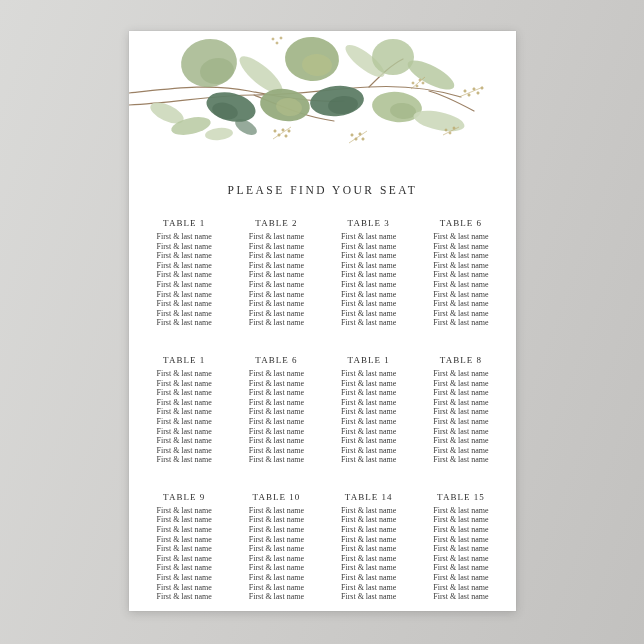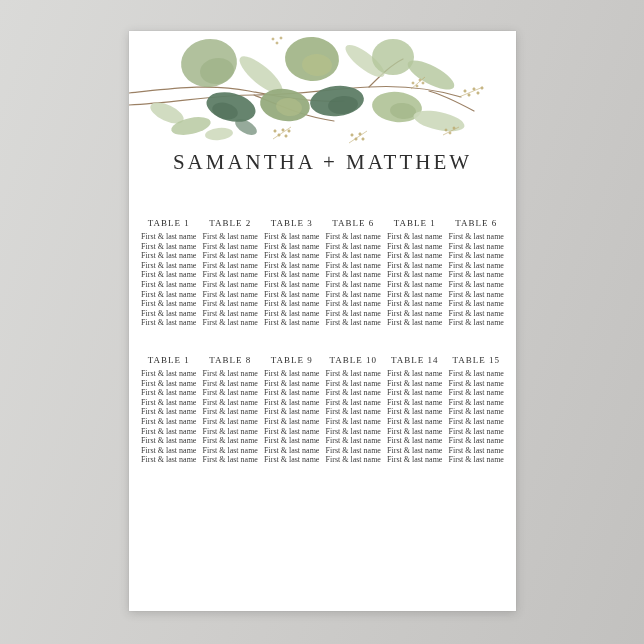--- a/index.html
+++ b/index.html
@@ -151,7 +151,6 @@
       </g>
     </svg>
 
-    <div class="title">SAMANTHA + MATTHEW</div>
 
     <div class="tables-grid">
   <div class="table-block">

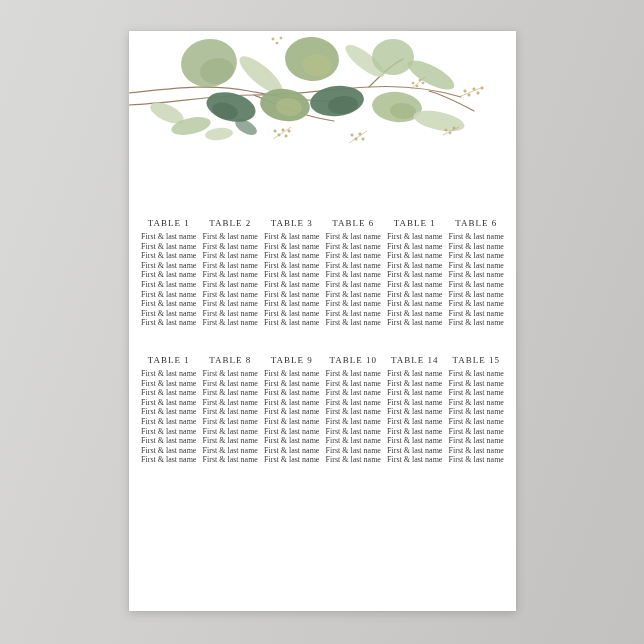--- a/index.html
+++ b/index.html
@@ -151,6 +151,7 @@
       </g>
     </svg>
 
+    <div class="subtitle">PLEASE FIND YOUR SEAT</div>
 
     <div class="tables-grid">
   <div class="table-block">

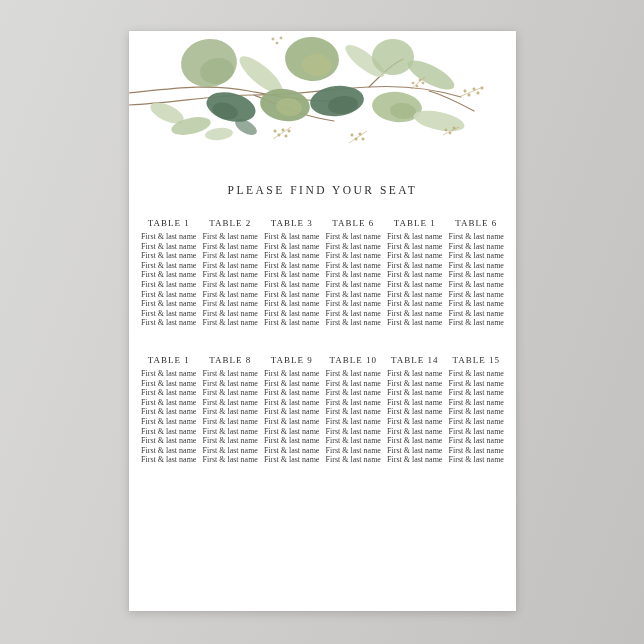--- a/index.html
+++ b/index.html
@@ -58,7 +58,7 @@
     left: 10px;
     right: 10px;
     display: grid;
-    grid-template-columns: repeat(6, 1fr);
+    grid-template-columns: repeat(4, 1fr);
     row-gap: 26px;
     column-gap: 2px;
   }

